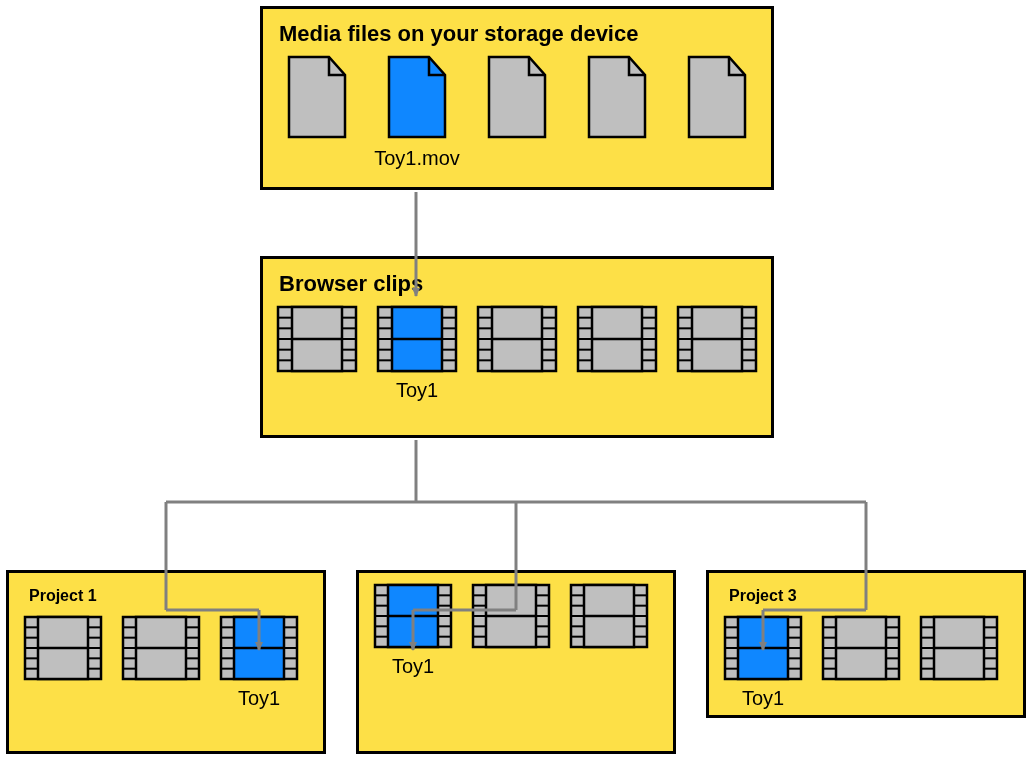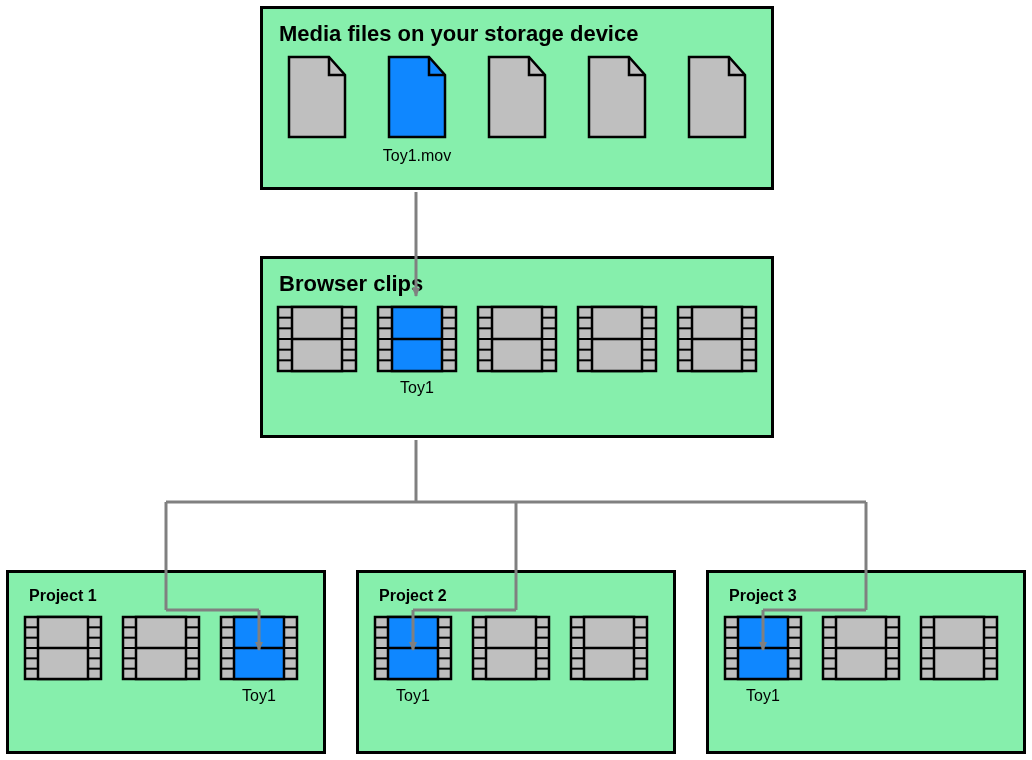--- a/index.html
+++ b/index.html
@@ -18,7 +18,7 @@
   .box {
     position: absolute;
     border: 3px solid #000;
-    background: #86efac;
+    background: #fde047;
     box-sizing: border-box;
     padding: 10px 14px 12px 14px;
   }

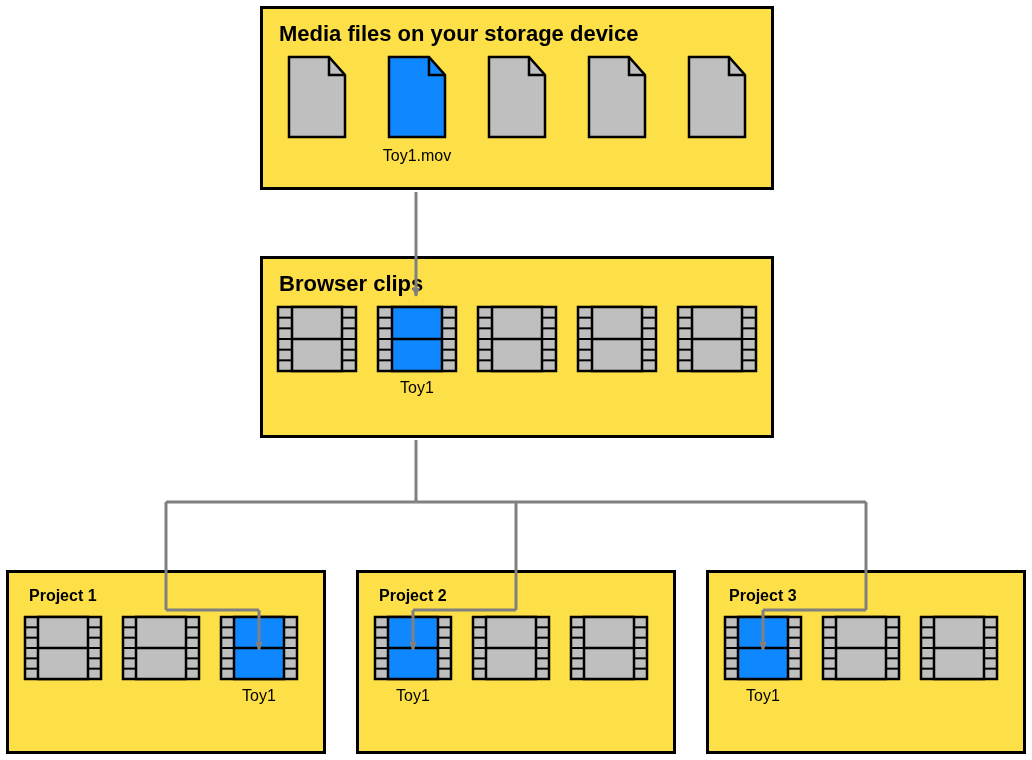--- a/index.html
+++ b/index.html
@@ -39,7 +39,7 @@
     width: 80px;
   }
   .caption {
-    font-size: 16px;
+    font-size: 20px;
     margin-top: 6px;
     text-align: left;
   }

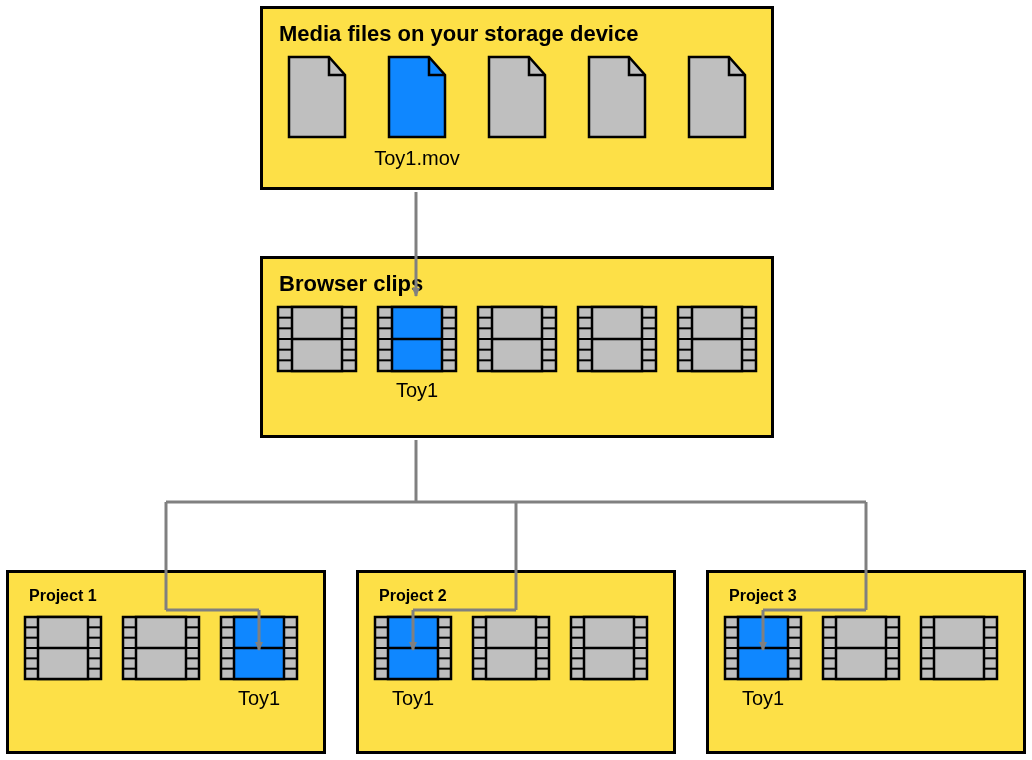--- a/index.html
+++ b/index.html
@@ -278,7 +278,6 @@
   </div>
 
   <div class="box" style="left:356px; top:570px; width:320px; height:184px;">
-    <div class="proj-title">Project 2</div>
     <div class="projrow">
       <div class="pcell">
         <svg width="80" height="66">

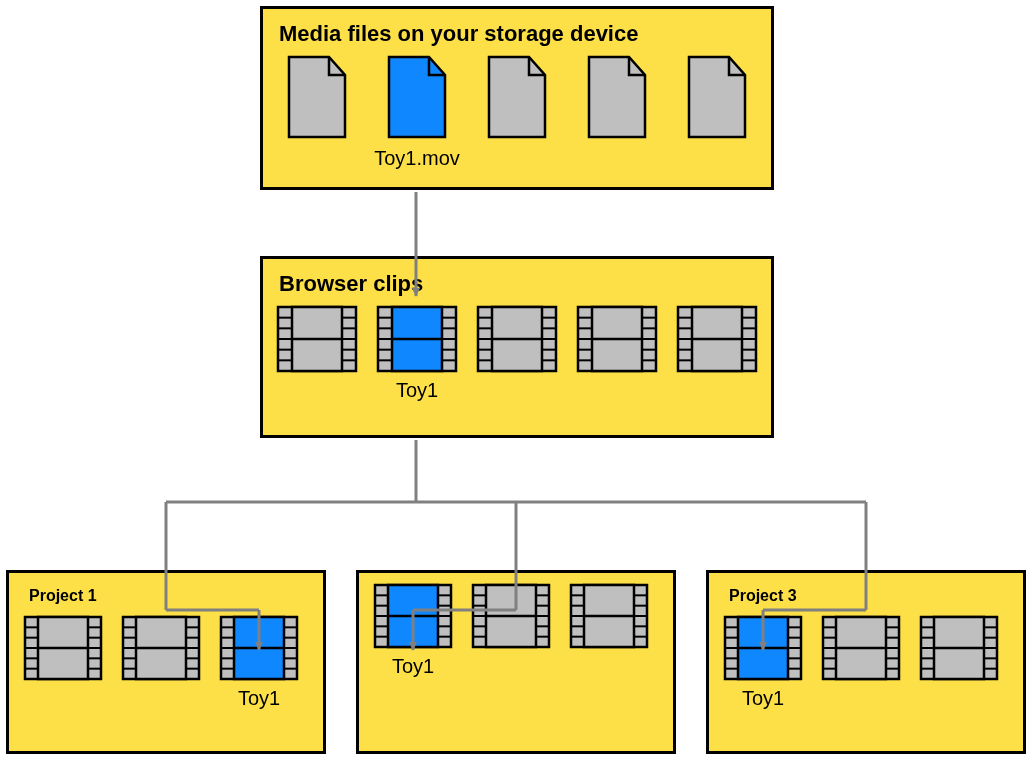--- a/index.html
+++ b/index.html
@@ -340,7 +340,7 @@
     </div>
   </div>
 
-  <div class="box" style="left:706px; top:570px; width:320px; height:184px;">
+  <div class="box" style="left:706px; top:570px; width:320px; height:148px;">
     <div class="proj-title">Project 3</div>
     <div class="projrow">
       <div class="pcell">

